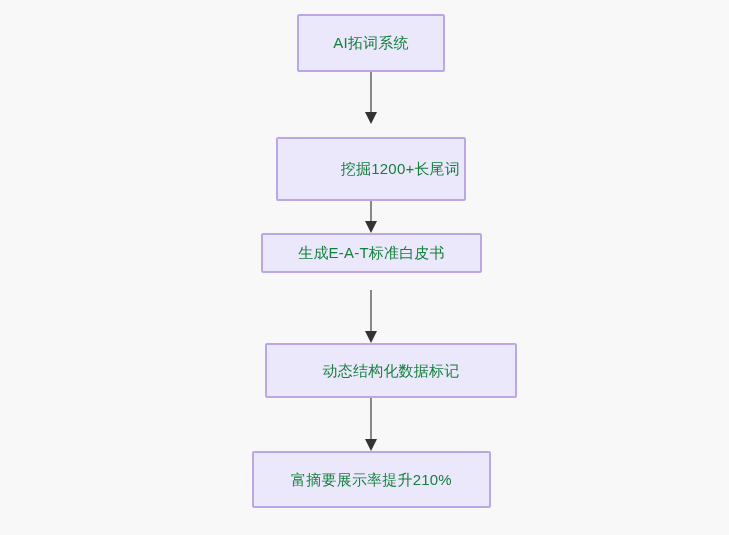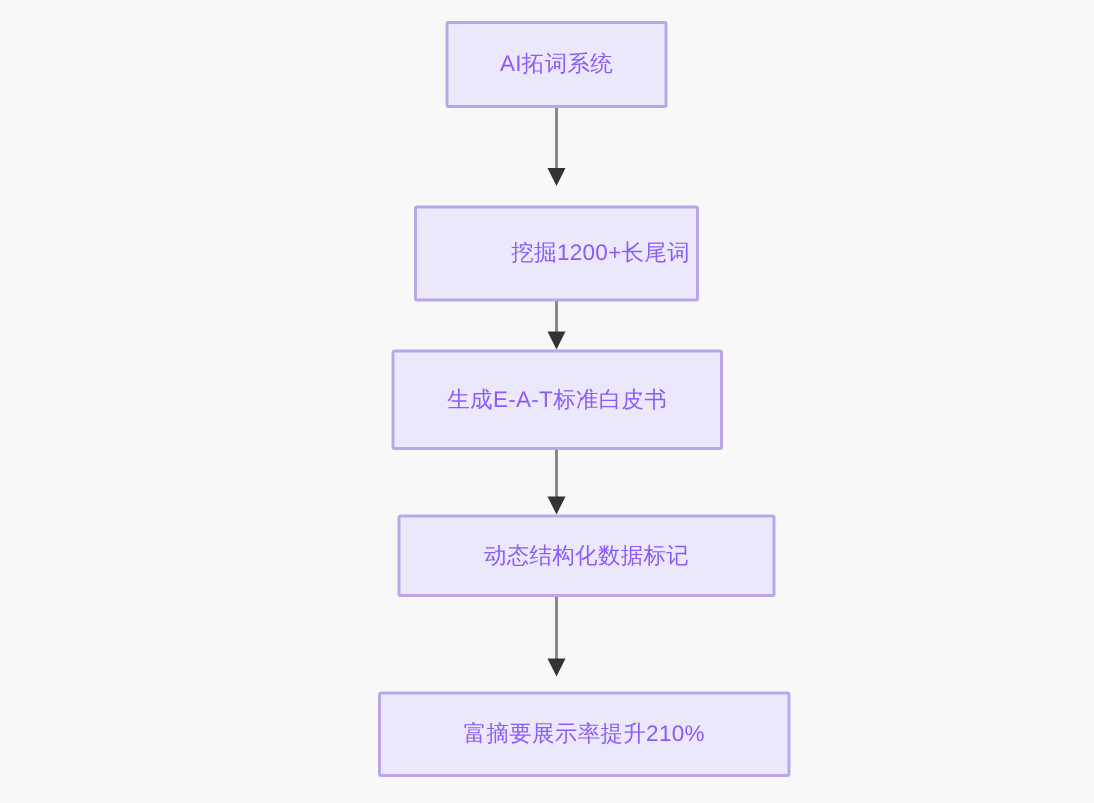--- a/index.html
+++ b/index.html
@@ -30,7 +30,7 @@
     display: flex;
     align-items: center;
     justify-content: center;
-    color: #8b5cf6;
+    color: #15803d;
     font-size: 15px;
     line-height: 1.2;
     letter-spacing: 0.2px;

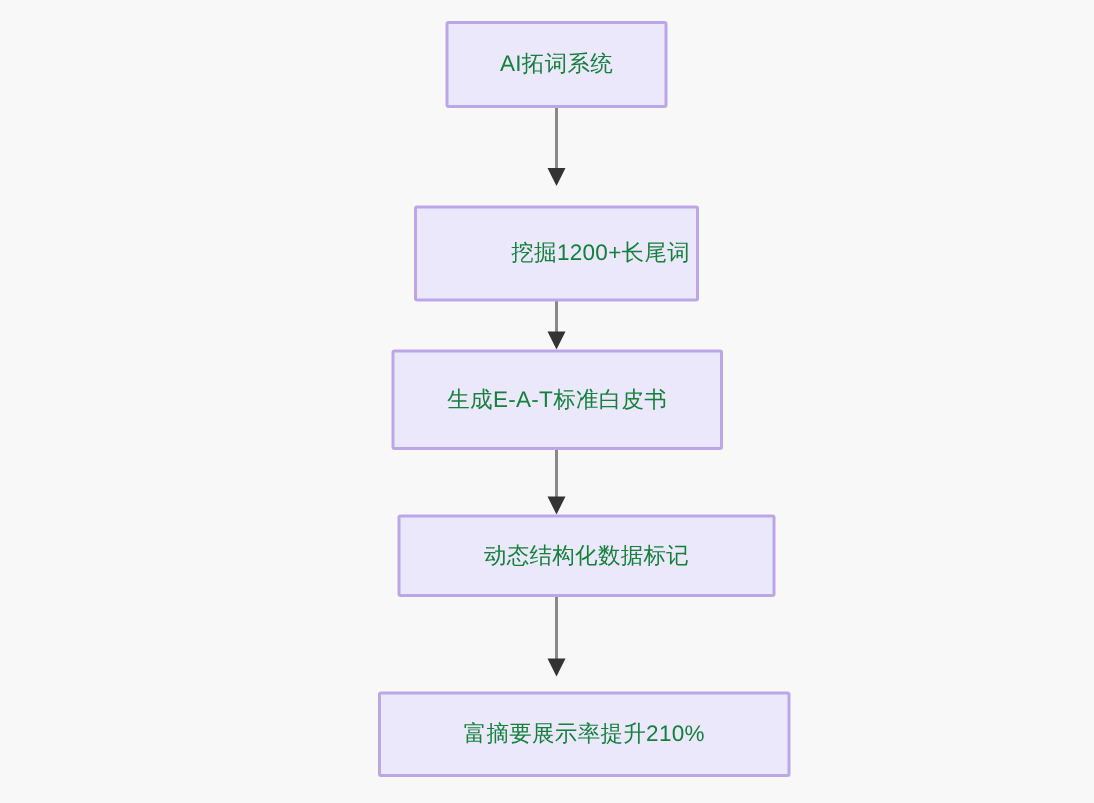--- a/index.html
+++ b/index.html
@@ -46,7 +46,7 @@
   
   .node-1 { left: 297px; top: 14px;  width: 148px; height: 58px; }
   .node-2 { left: 276px; top: 137px; width: 190px; height: 64px; justify-content: flex-end; }
-  .node-3 { left: 261px; top: 233px; width: 221px; height: 67px; }
+  .node-3 { left: 261px; top: 233px; width: 221px; height: 40px; }
   .node-4 { left: 265px; top: 343px; width: 252px; height: 55px; }
   .node-5 { left: 252px; top: 461px; width: 275px; height: 57px; }
 

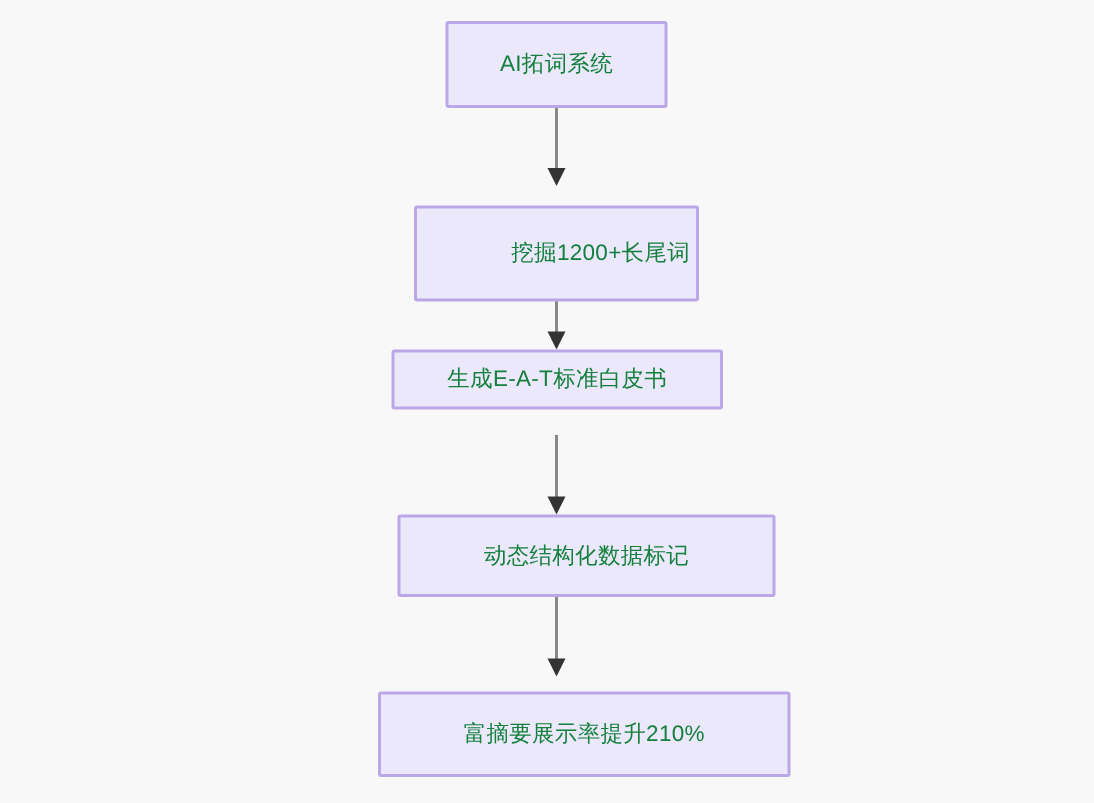--- a/index.html
+++ b/index.html
@@ -48,7 +48,7 @@
   .node-2 { left: 276px; top: 137px; width: 190px; height: 64px; justify-content: flex-end; }
   .node-3 { left: 261px; top: 233px; width: 221px; height: 40px; }
   .node-4 { left: 265px; top: 343px; width: 252px; height: 55px; }
-  .node-5 { left: 252px; top: 461px; width: 275px; height: 57px; }
+  .node-5 { left: 252px; top: 451px; width: 239px; height: 57px; }
 
   
   .edge {

